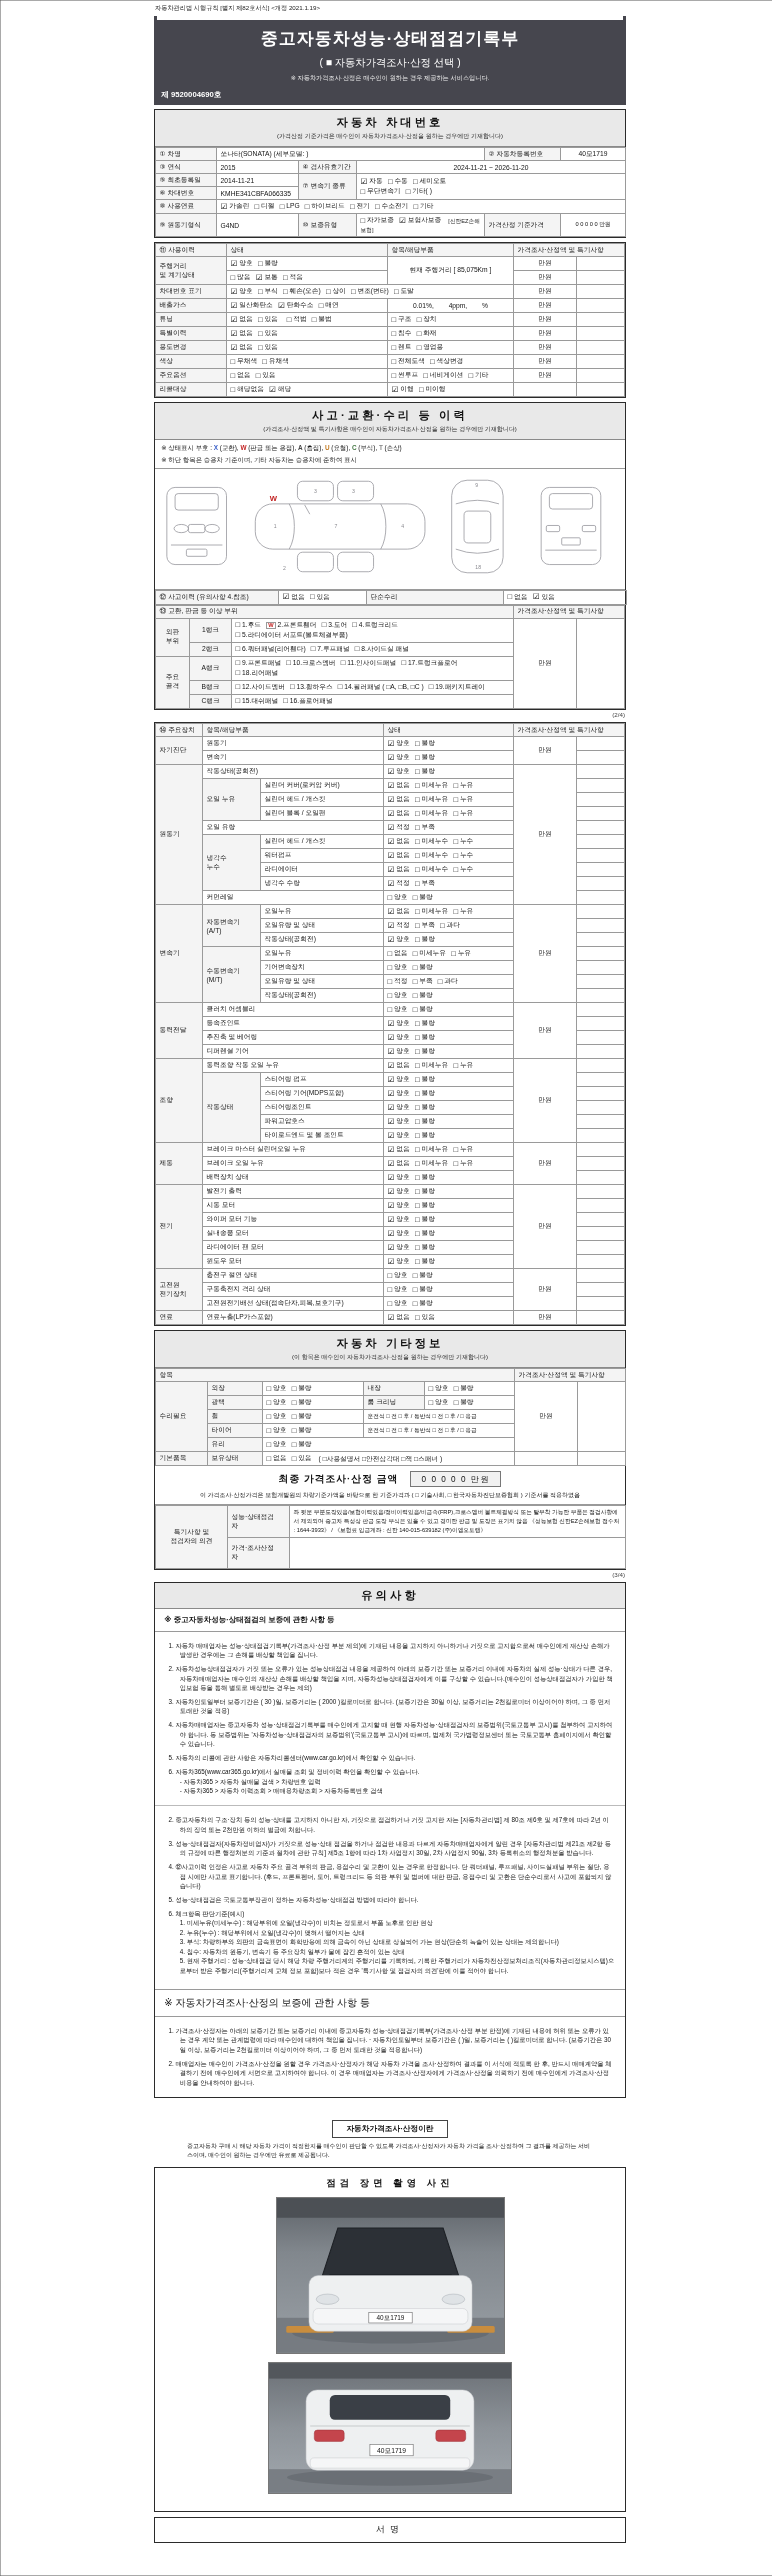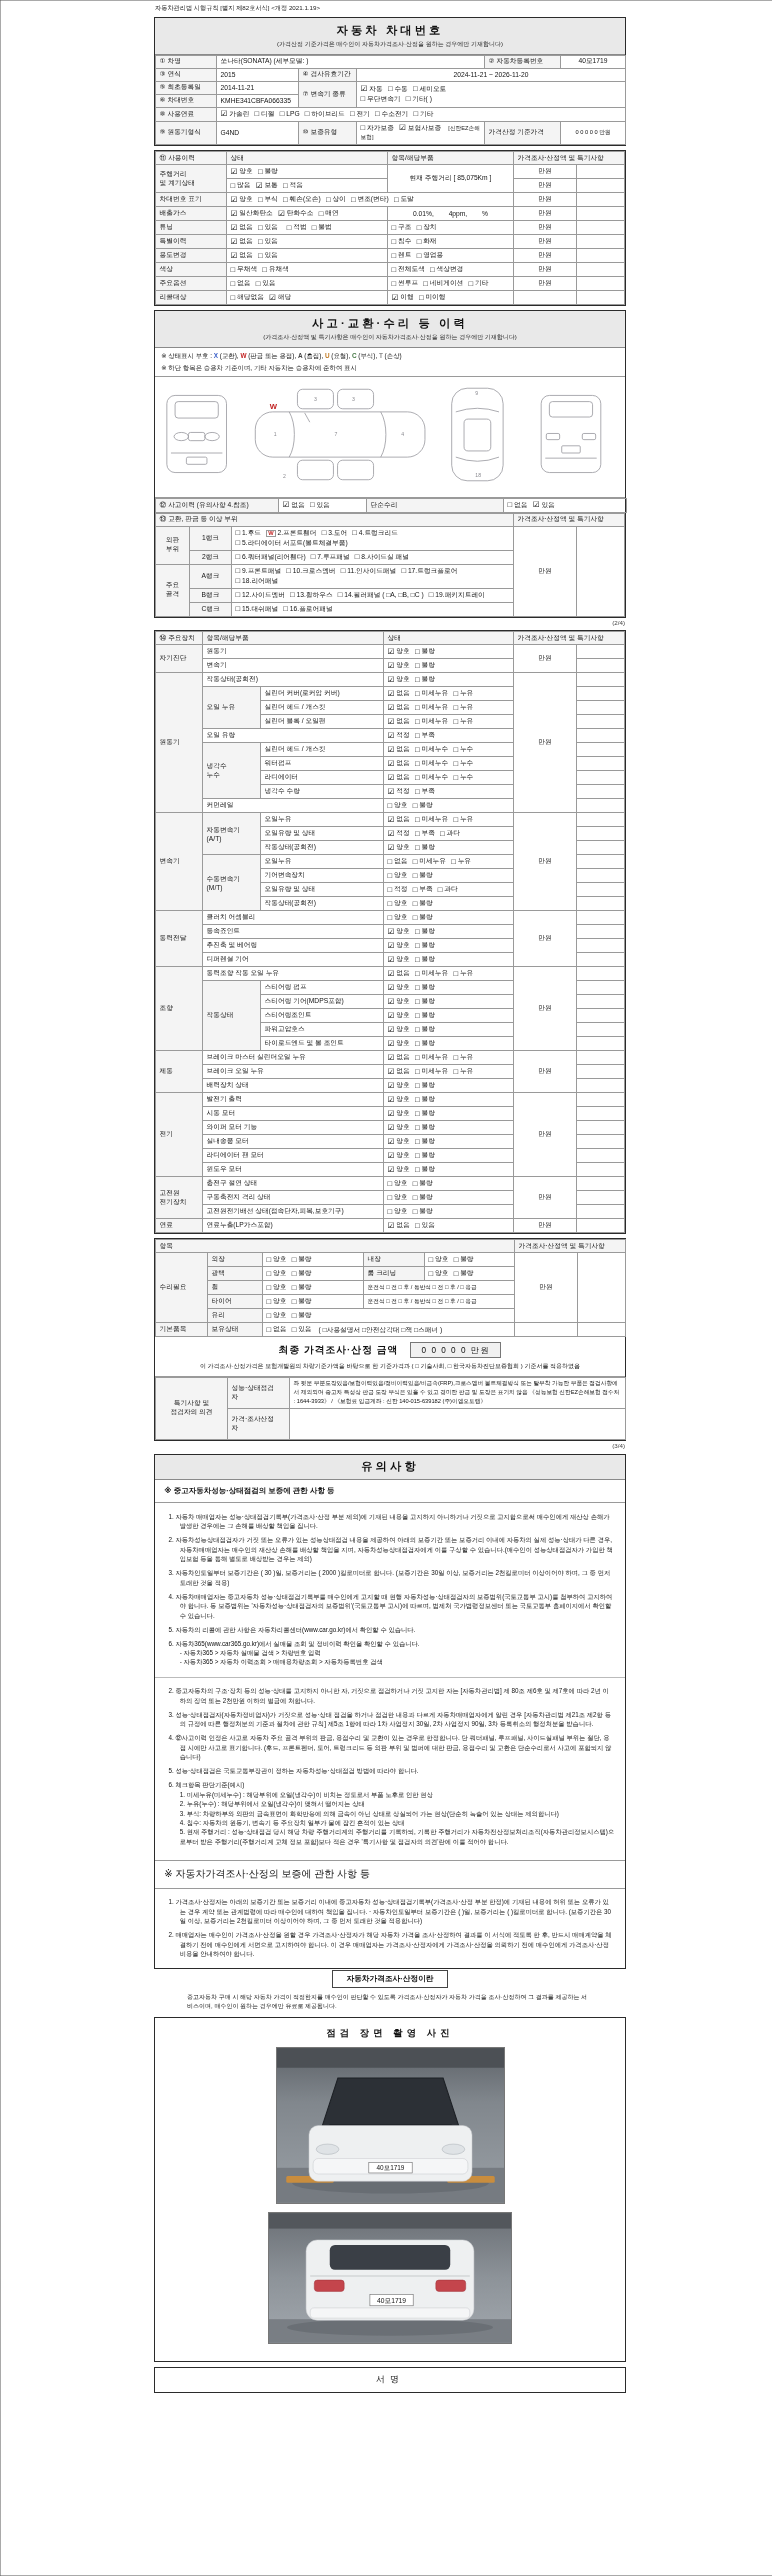--- a/index.html
+++ b/index.html
@@ -70,6 +70,13 @@
 
   <div class="regline">자동차관리법 시행규칙 [별지 제82호서식] &lt;개정 2021.1.19&gt;</div>
 
+  <div class="banner">
+    <div class="strip"></div>
+    <div class="btitle">중고자동차성능·상태점검기록부</div>
+    <div class="bsub">( ■ 자동차가격조사·산정 선택 )</div>
+    <div class="bnote">※ 자동차가격조사·산정은 매수인이 원하는 경우 제공하는 서비스입니다.</div>
+    <div class="bdoc">제 9520004690호</div>
+  </div>
 
   <div class="sec">
     <div class="band">

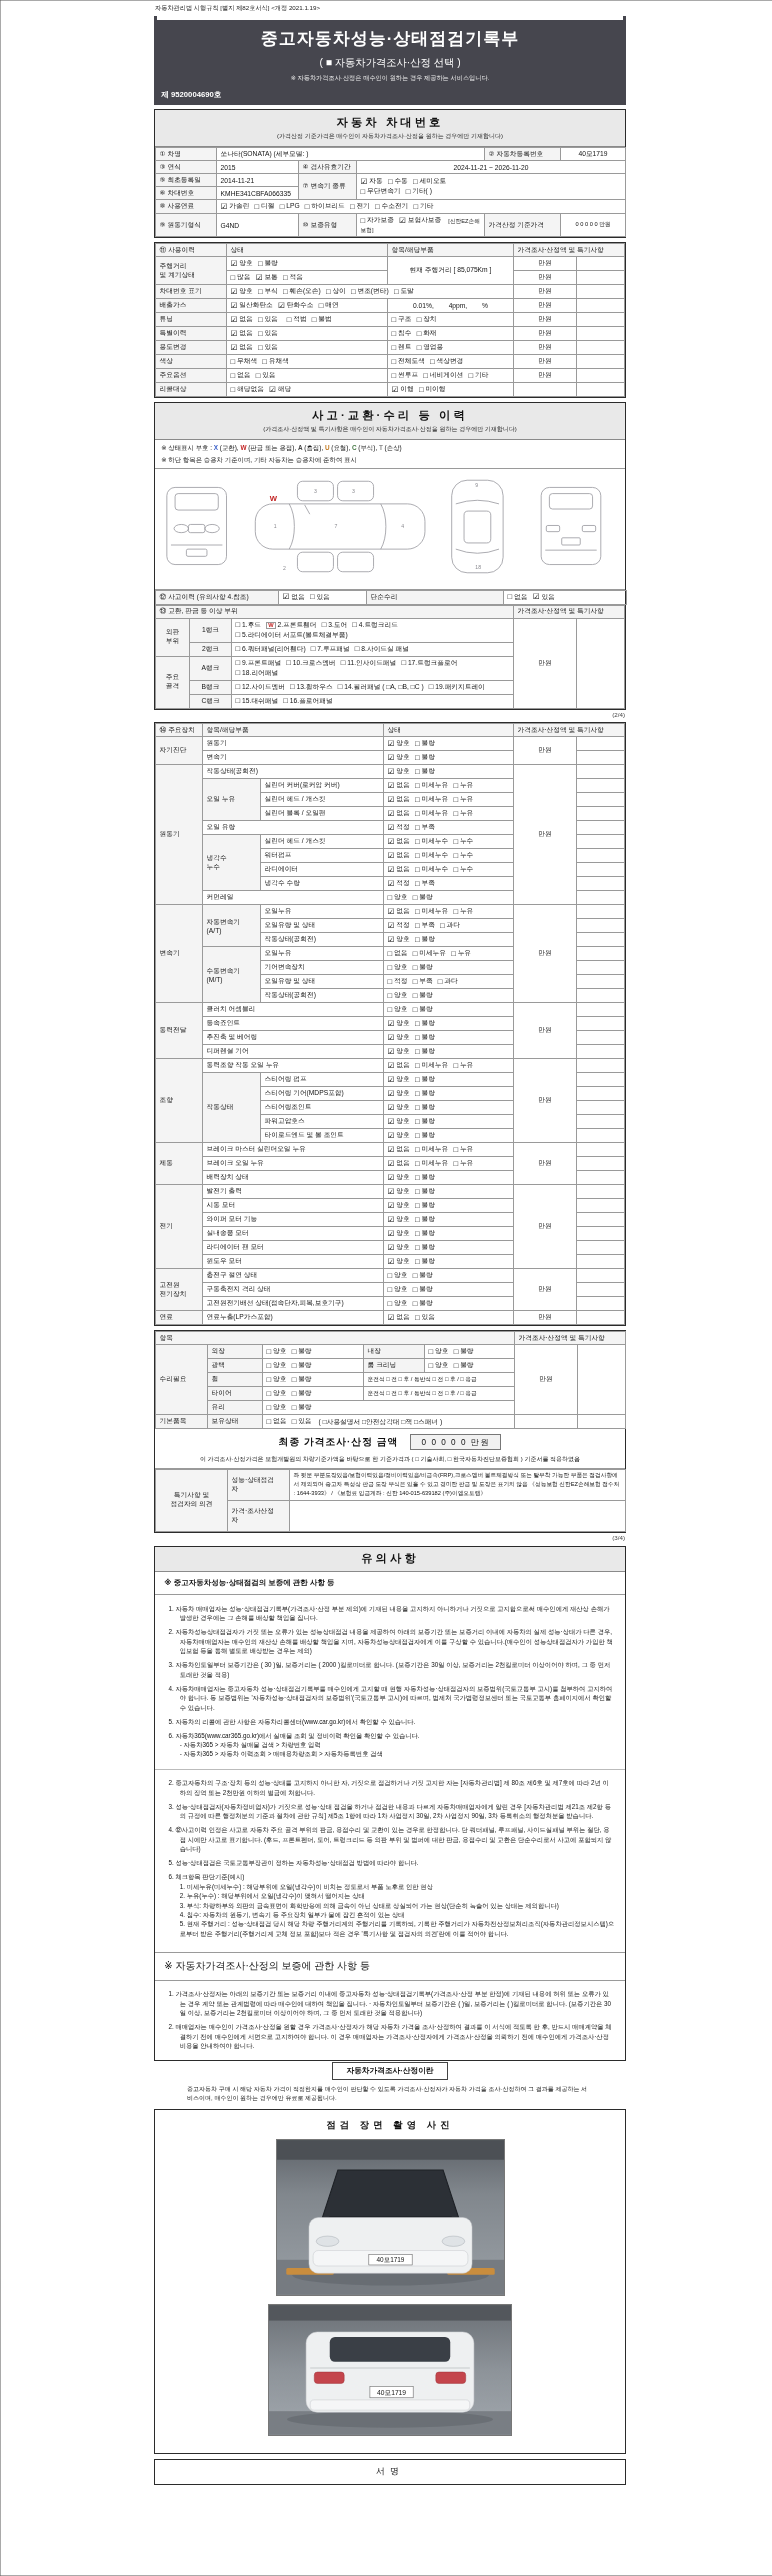--- a/index.html
+++ b/index.html
@@ -604,6 +604,10 @@
   </div>
 
   <div class="sec">
+    <div class="band">
+      <div class="btl">자동차 기타정보</div>
+      <div class="bss">(이 항목은 매수인이 자동차가격조사·산정을 원하는 경우에만 기재합니다)</div>
+    </div>
     <table>
       <colgroup>
             <col style="width:52px">

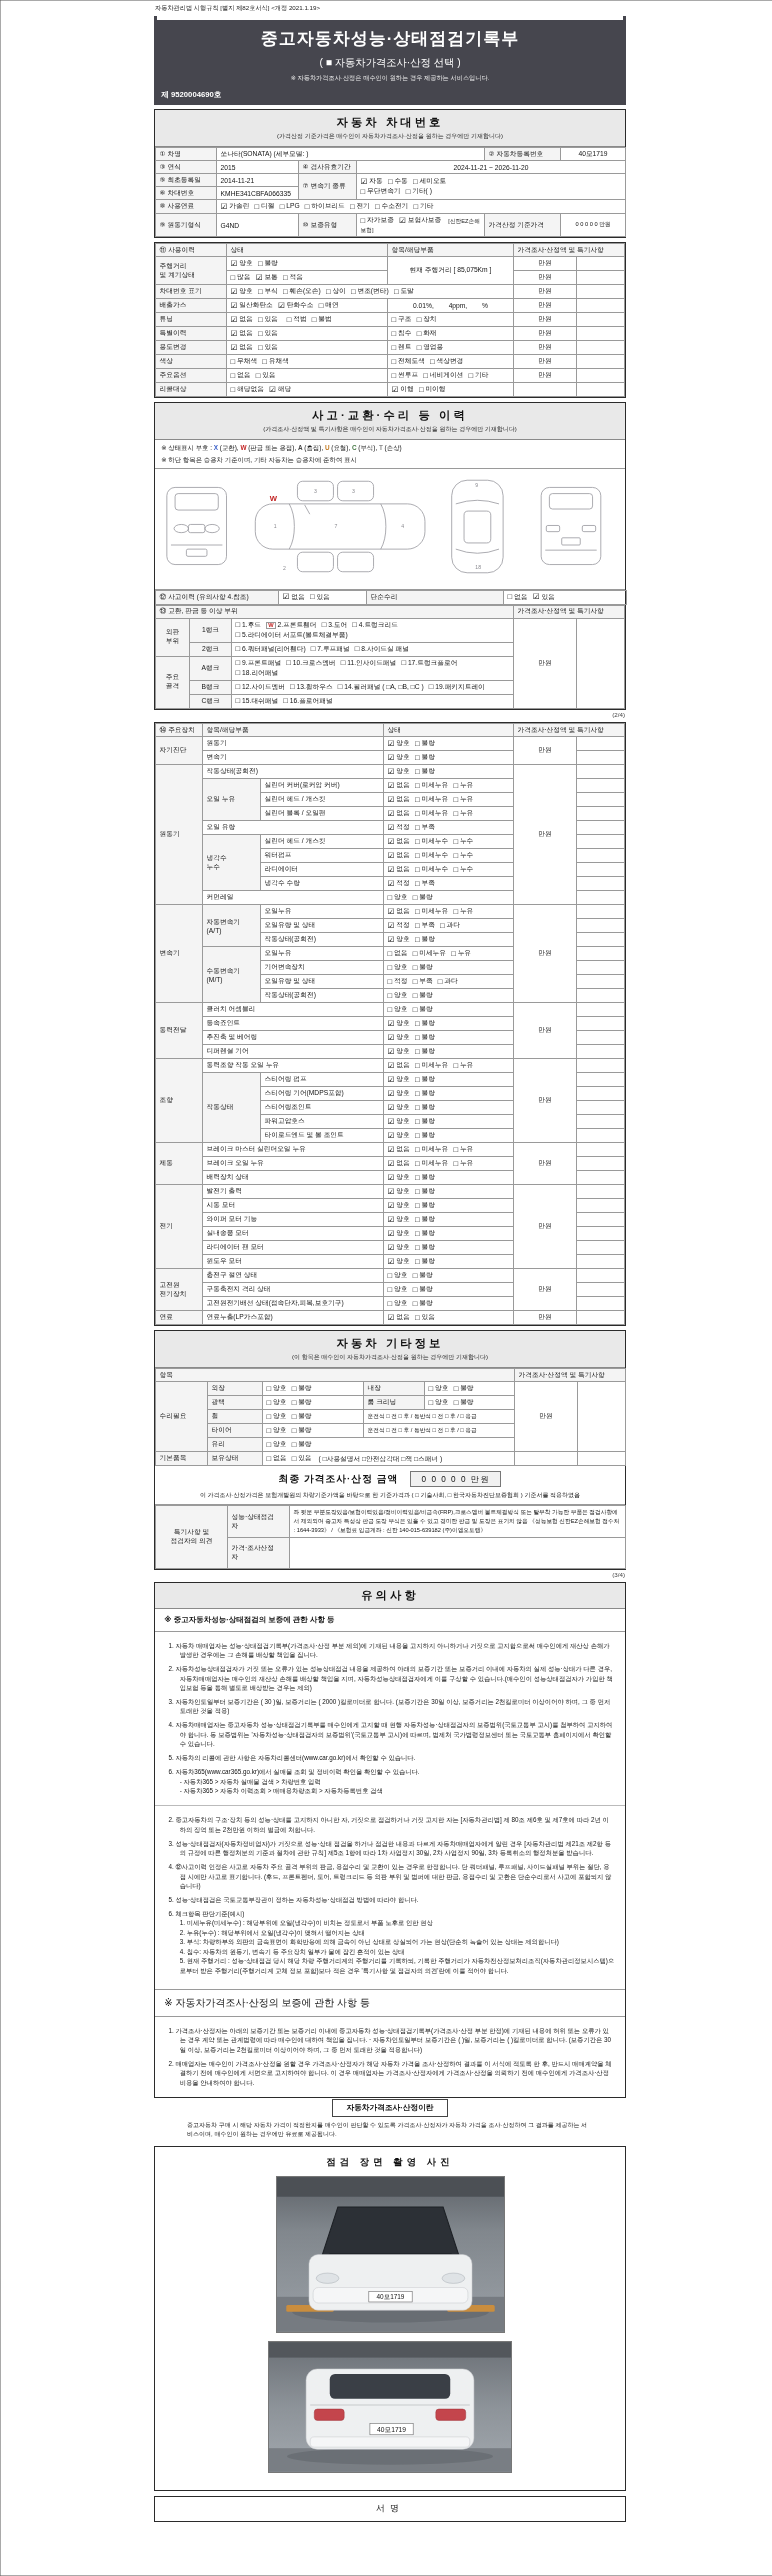--- a/index.html
+++ b/index.html
@@ -50,7 +50,7 @@
   .nlist{padding:4.1px 10.3px 5.2px 13.4px;}
   .nitem{font-size:6.3px;line-height:1.5;margin:4.6px 0;padding-left:11.3px;text-indent:-11.3px;white-space:pre-line;}
   
-  .pricebox{margin-top:1px;text-align:center;}
+  .pricebox{margin-top:22px;text-align:center;font-family:Liberation Serif, serif;}
   .pbl{display:inline-block;border:0.8px solid #444;padding:3.1px 13.4px;font-size:7.7px;font-weight:bold;background:#fff;}
   .pbt{width:86%;margin:4.1px auto 0 auto;font-size:6px;line-height:1.5;text-align:left;}
   

